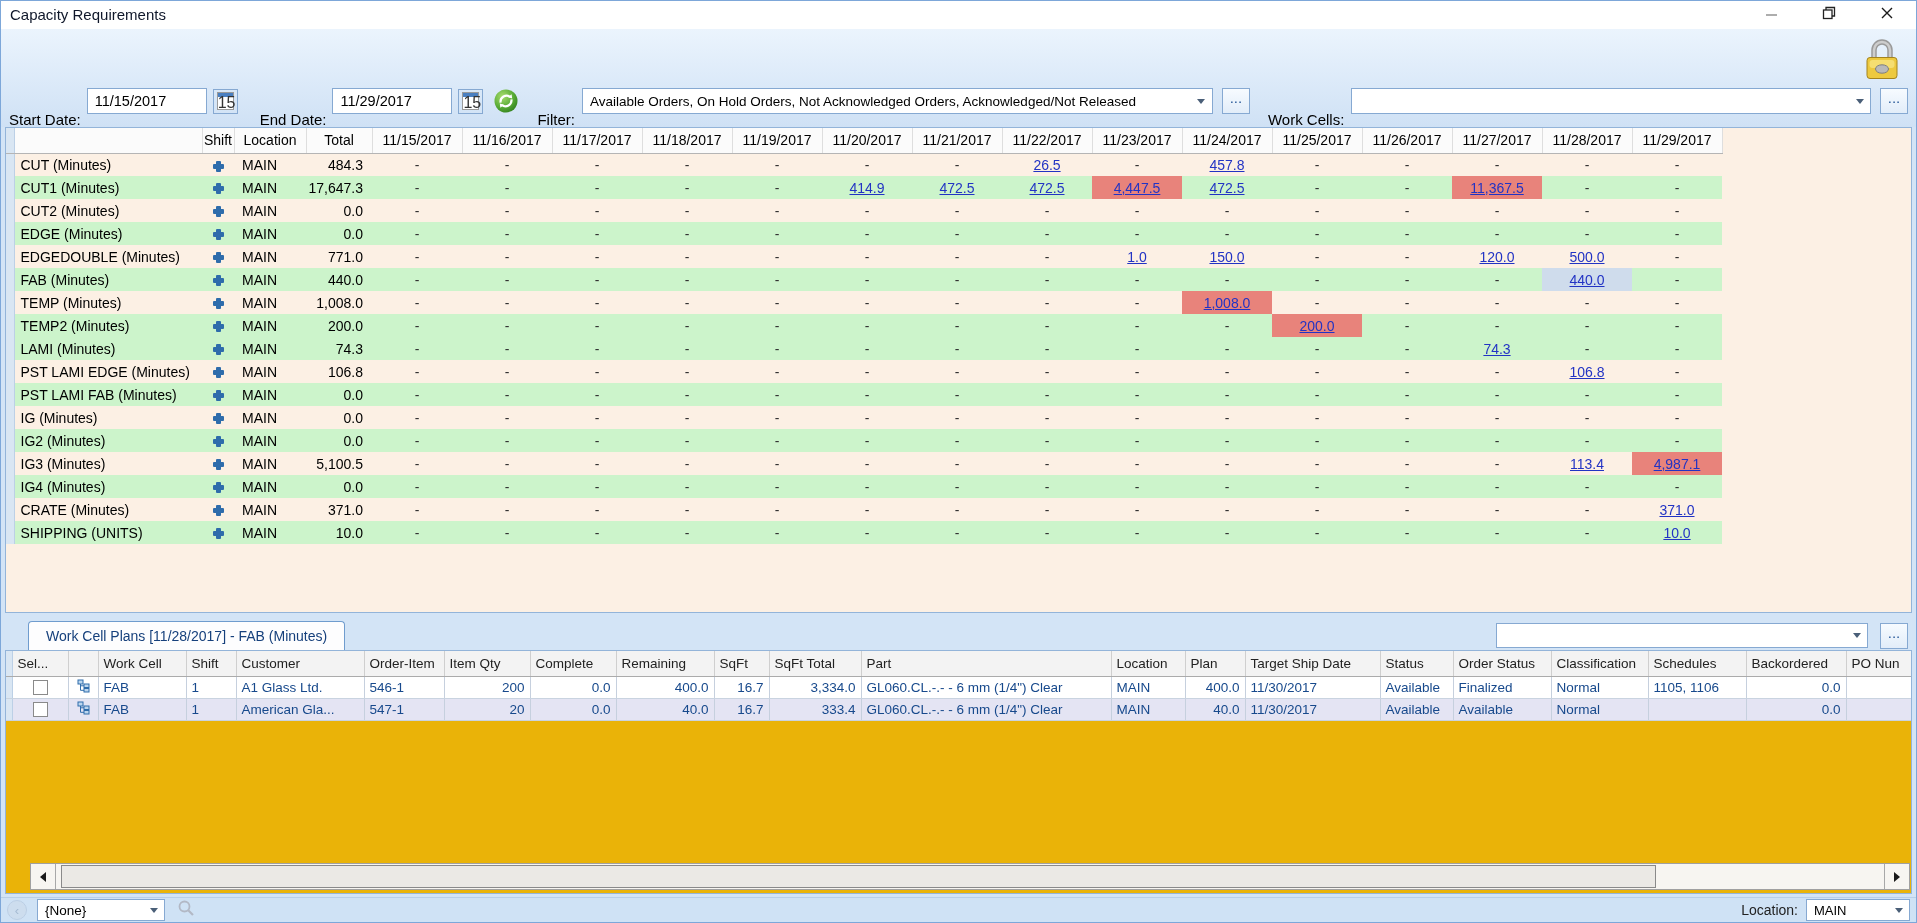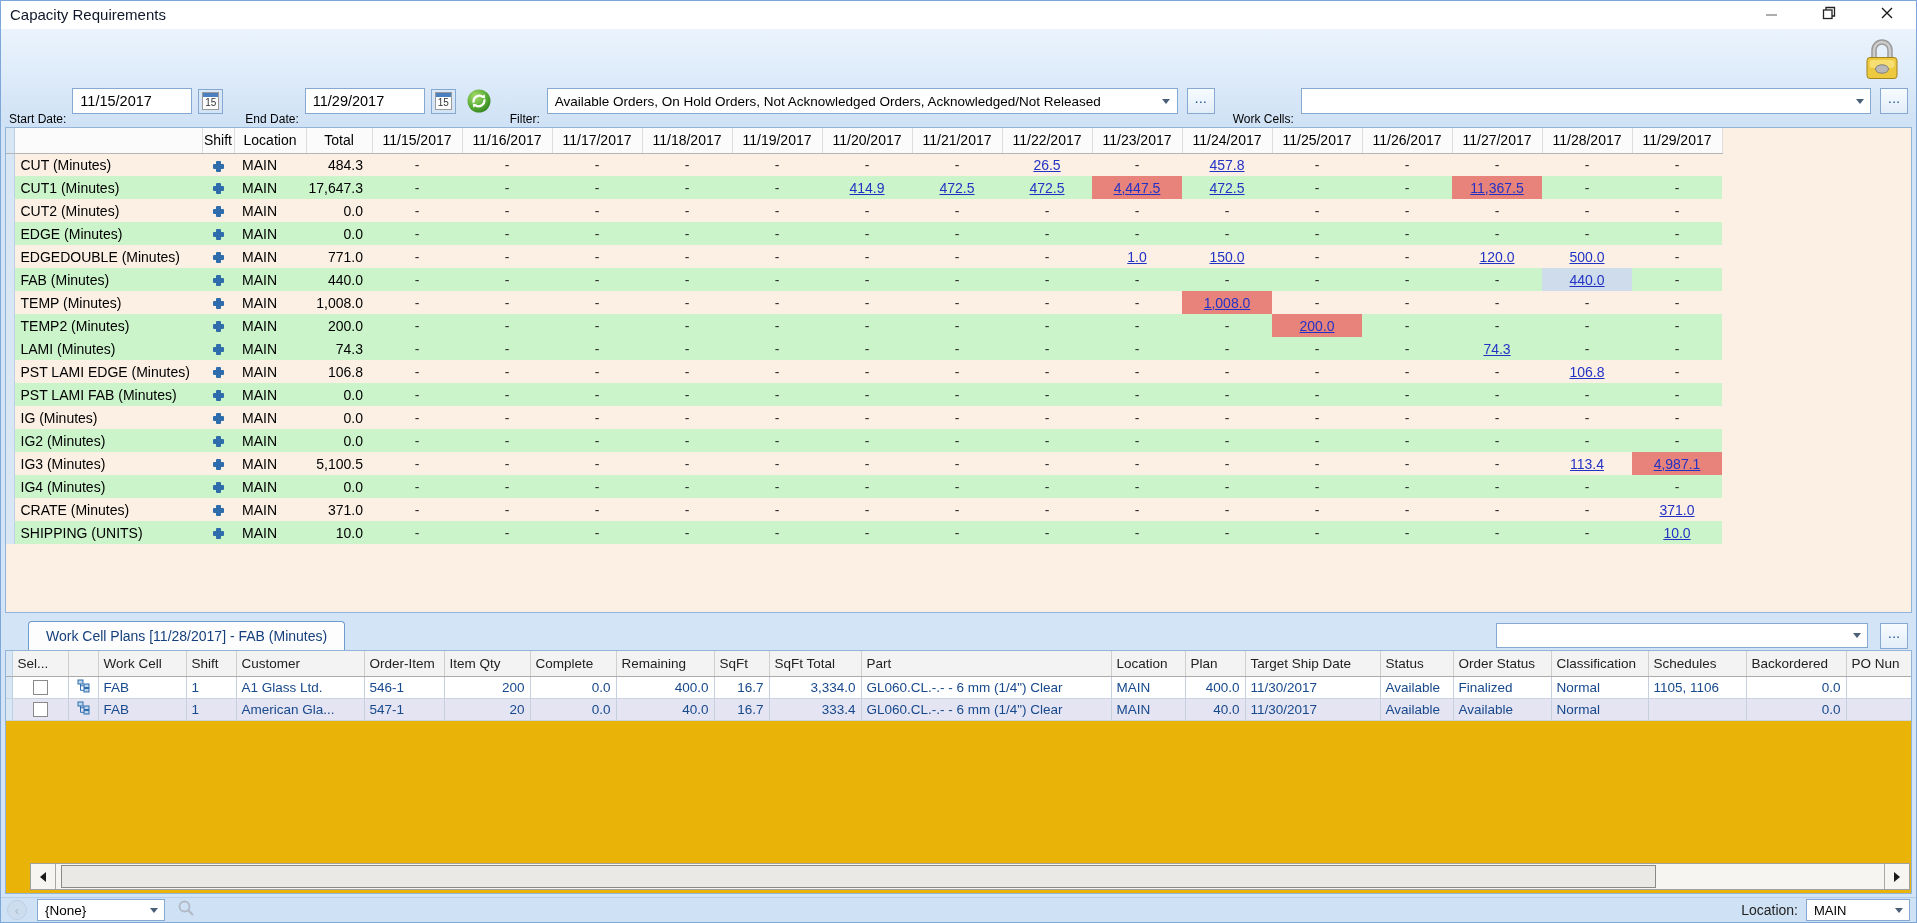--- a/index.html
+++ b/index.html
@@ -32,7 +32,7 @@
     display:flex;align-items:center;justify-content:center;}
   .cal-glyph{width:17px;height:18px;background:#fff;border:1px solid #9a9a9a;display:flex;flex-direction:column;}
   .cal-top{height:5px;background:#4a7fc0;}
-  .cal-num{flex:1;font-size:10px;color:#333;text-align:center;line-height:12px;}
+  .cal-num{flex:1;font-size:16px;color:#333;text-align:center;line-height:12px;}
 
   
   .upper-panel{position:absolute;left:4px;right:4px;top:126px;height:486px;background:#fcf0e4;

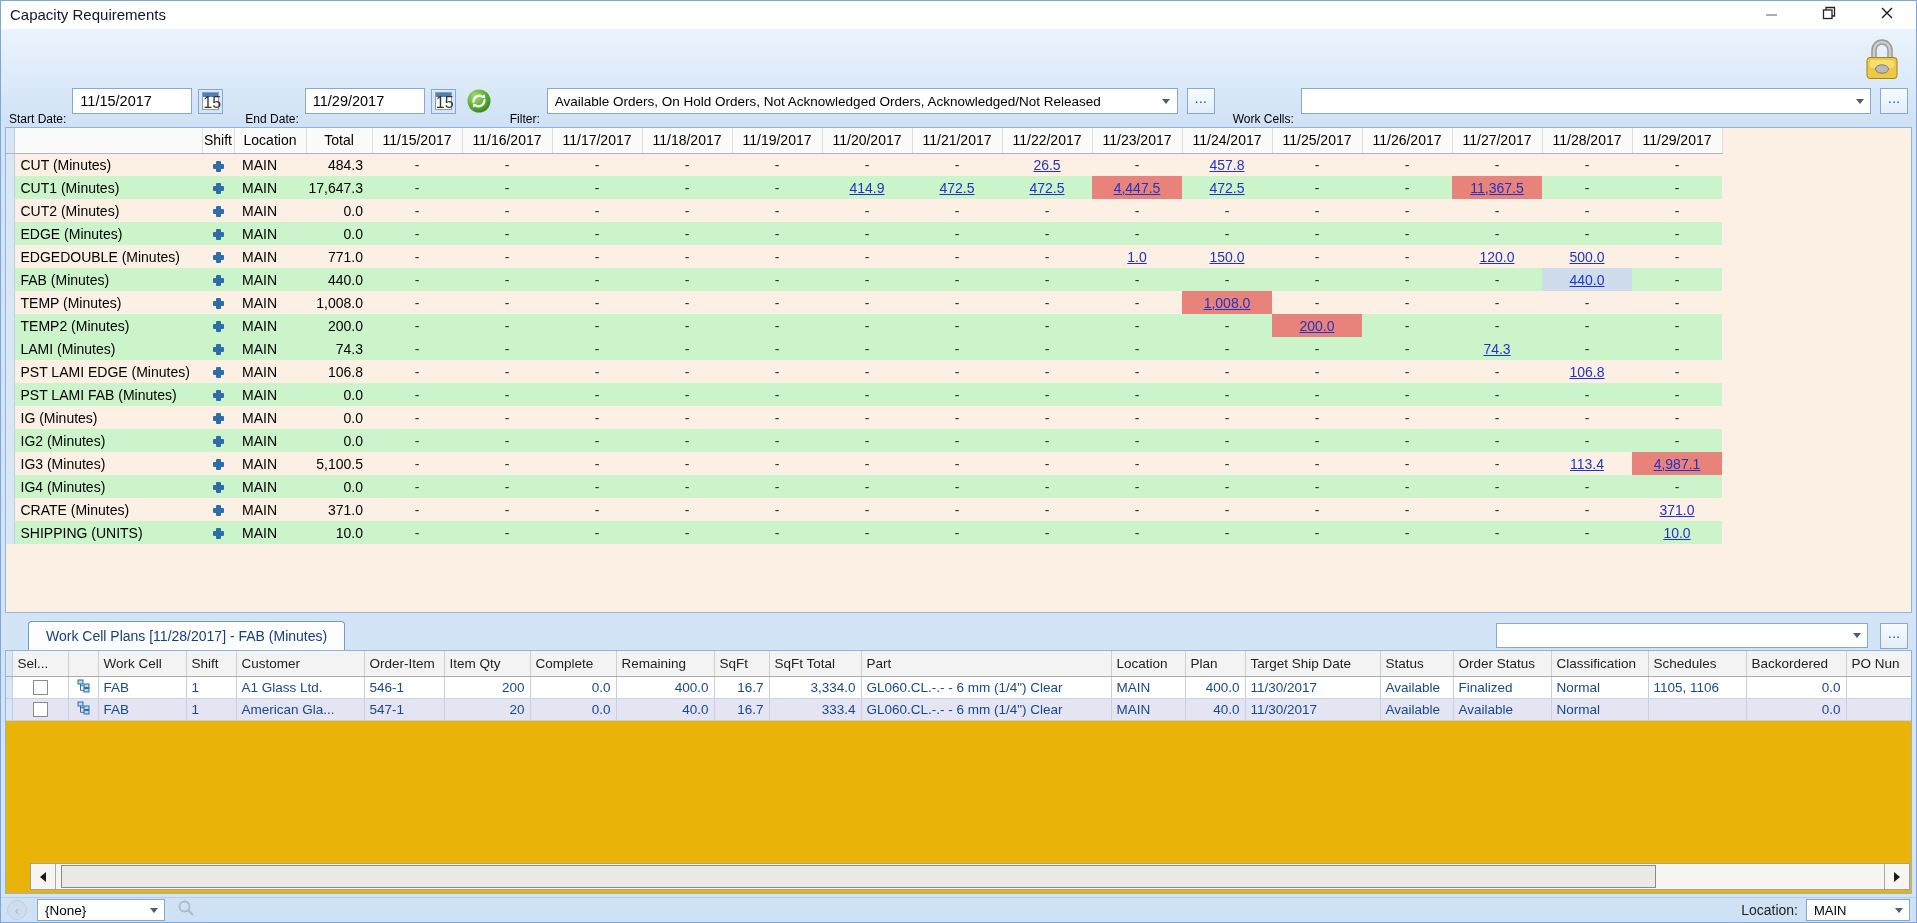--- a/index.html
+++ b/index.html
@@ -18,7 +18,7 @@
     background:linear-gradient(#ebf4fd,#cfe1f5);}
   .lock{position:absolute;right:14px;top:6px;}
   .controls{position:absolute;left:8px;right:8px;top:58px;height:28px;display:flex;align-items:center;}
-  .lbl{font-size:12px;color:#000;white-space:nowrap;margin-top:36px;}
+  .lbl{font-size:15px;color:#000;white-space:nowrap;margin-top:36px;}
   .tinput{height:26px;border:1px solid #86a9d2;background:#fff;font-size:14.5px;
     padding:0 7px;display:flex;align-items:center;color:#000;}
   .combo{height:26px;border:1px solid #86a9d2;background:#fff;display:flex;align-items:center;}

